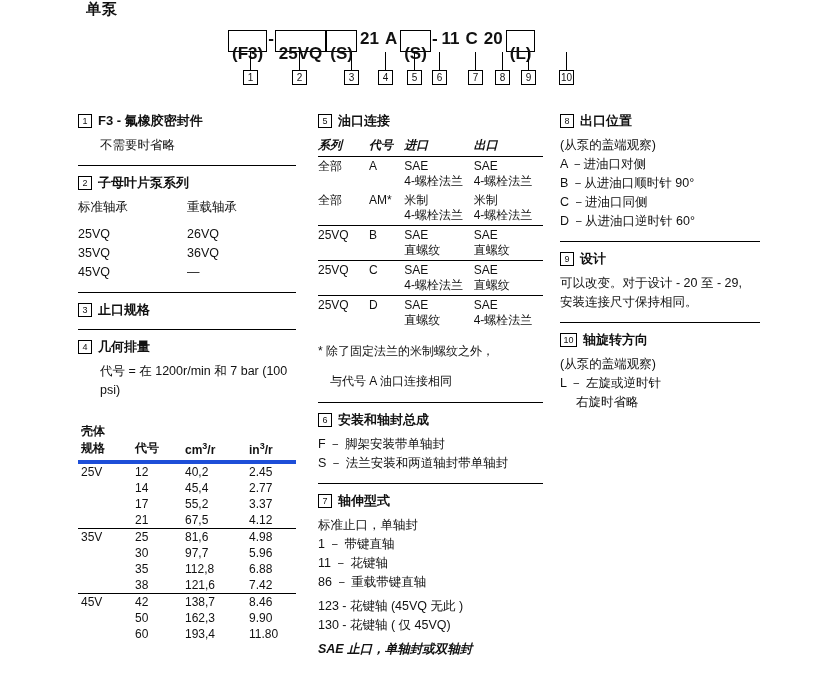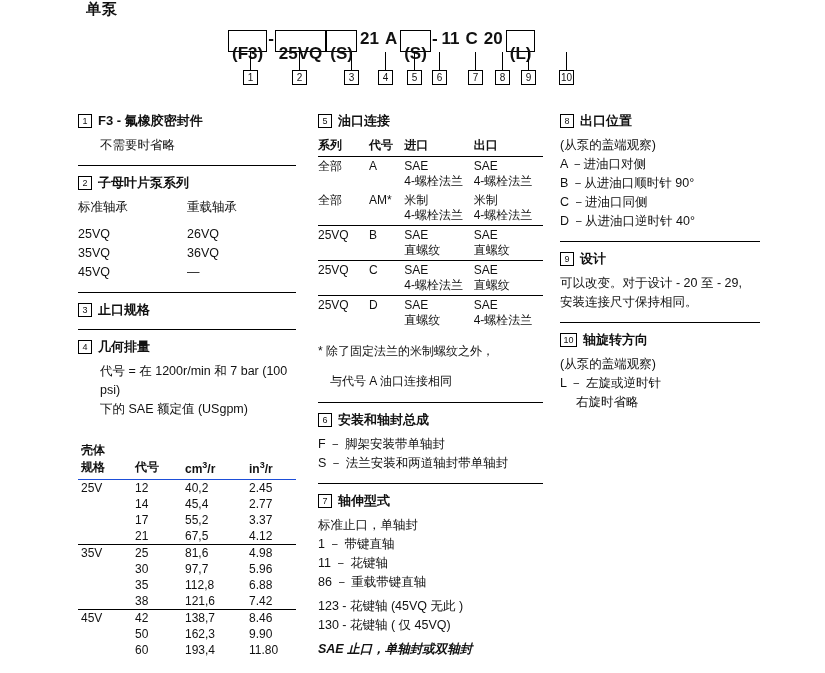--- a/index.html
+++ b/index.html
@@ -176,7 +176,7 @@
     font-weight: normal;
     vertical-align: top;
   }
-  table.port th { font-weight: bold; }
+  table.port th { font-weight: bold; font-style: italic; }
   table.port .hdr td, table.port .hdr th { border-bottom: 1px solid #000; padding-bottom: 3px; }
   table.port tr.sep td { border-top: 1px solid #000; }
   .p-series { width: 52px; }

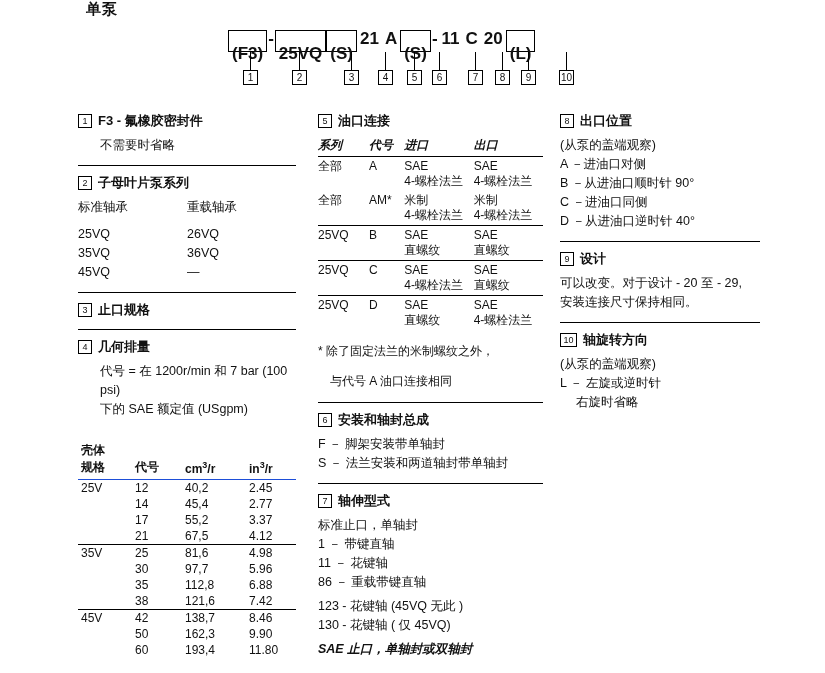--- a/index.html
+++ b/index.html
@@ -488,7 +488,7 @@
         <p>A －进油口对侧</p>
         <p>B －从进油口顺时针 90°</p>
         <p>C －进油口同侧</p>
-        <p>D －从进油口逆时针 40°</p>
+        <p>D －从进油口逆时针 60°</p>
       </div>
     </div>
 

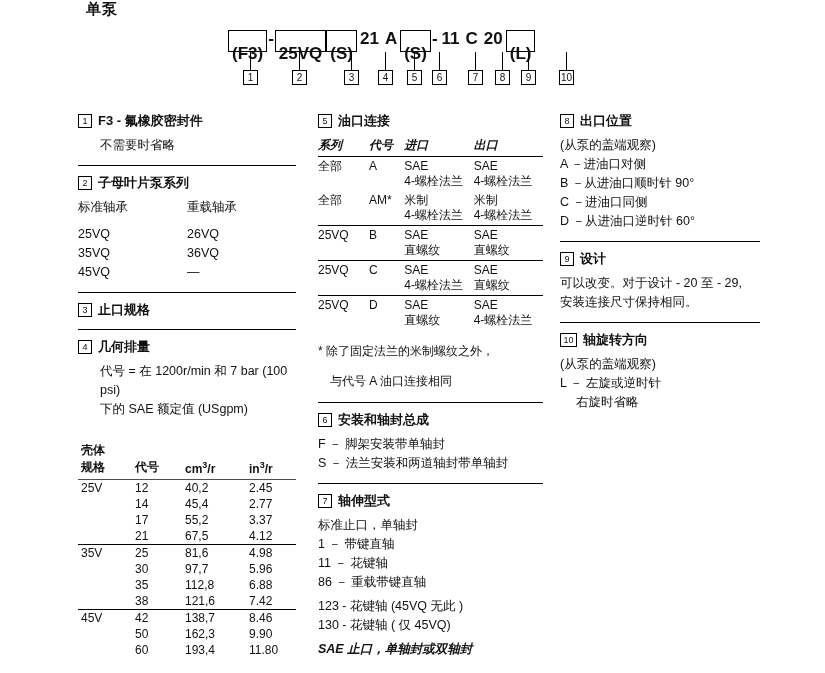--- a/index.html
+++ b/index.html
@@ -300,7 +300,6 @@
       </div>
       <div class="sec-body indent" style="margin-bottom:22px;">
         <p>代号 = 在 1200r/min 和 7 bar (100 psi)</p>
-        <p>下的 SAE 额定值 (USgpm)</p>
       </div>
 
       <table class="tbl">

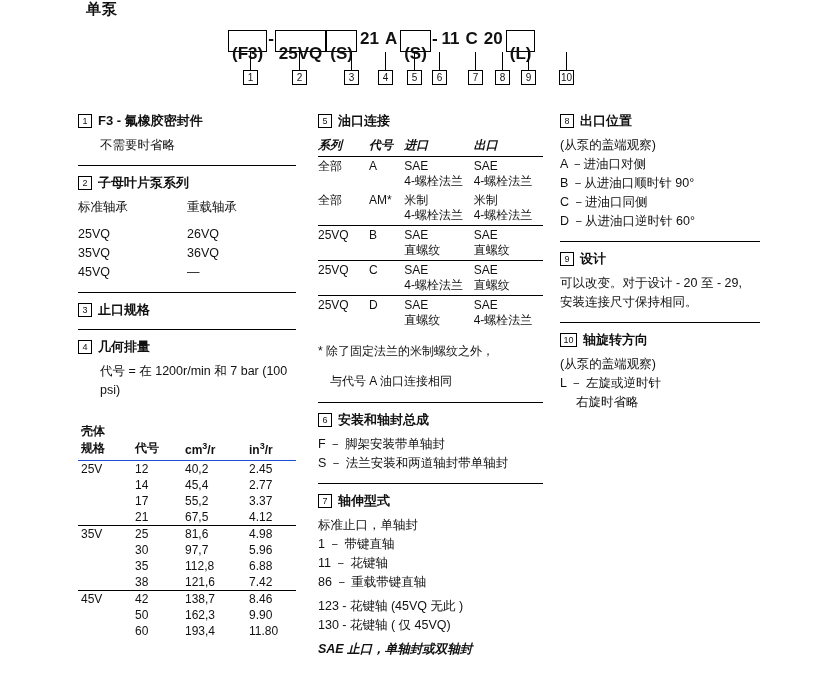--- a/index.html
+++ b/index.html
@@ -157,7 +157,7 @@
     font-size: 12px;
     vertical-align: bottom;
   }
-  .tbl .head-row th { border-bottom: 1px solid #1d4ed8; padding-bottom: 3px; margin-left: 12px;}
+  .tbl .head-row th { border-bottom: 4px solid #1d4ed8; padding-bottom: 3px; margin-left: 12px;}
   .tbl .grp-top td { border-top: 1px solid #000; }
   .col-size { width: 48px; font-weight: bold;}
   .col-code { width: 44px; }

